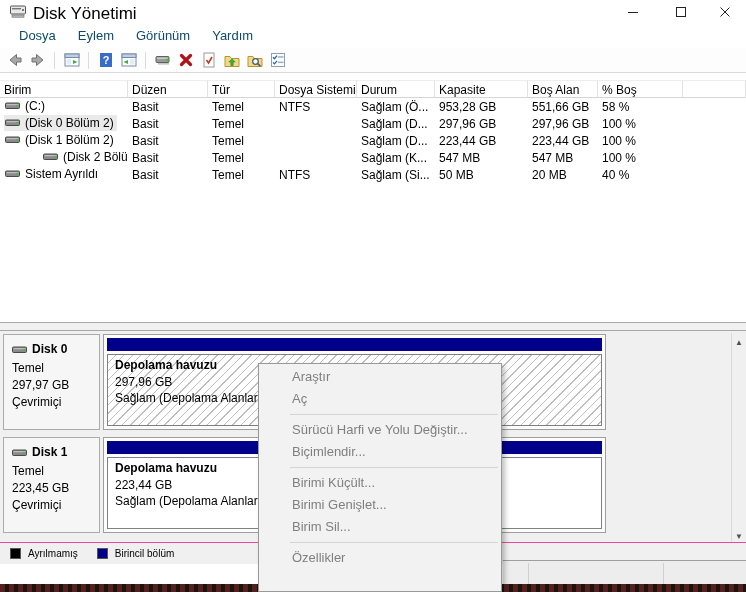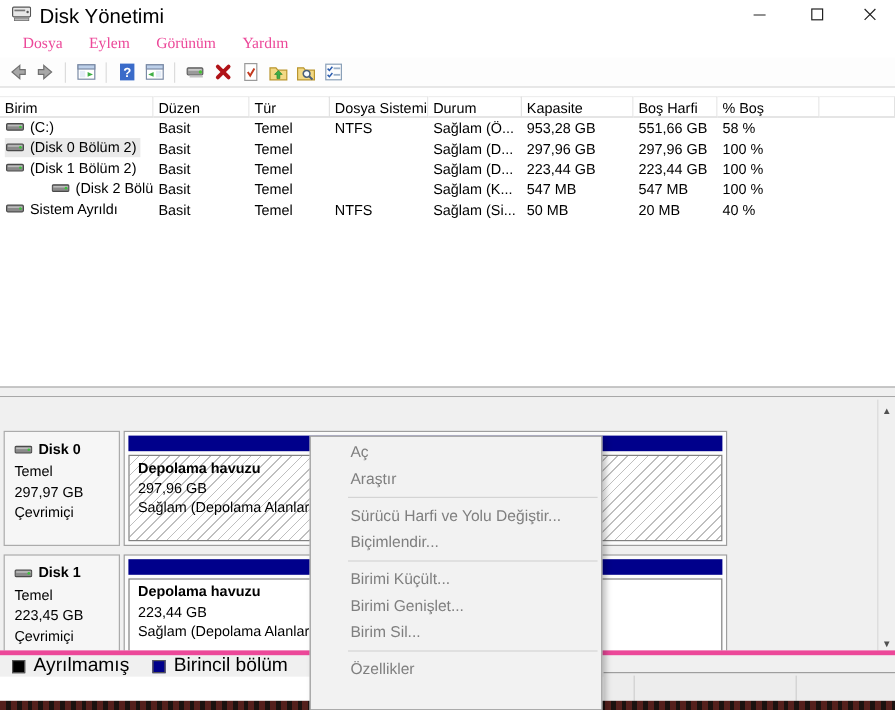--- a/index.html
+++ b/index.html
@@ -17,7 +17,7 @@
 
   
   #menubar{left:0;top:23px;width:746px;height:25px;display:flex;align-items:center;padding-left:8px;box-sizing:border-box;background:#fff;}
-  .menu-item{font-size:13px;padding:3px 11px;color:#ec4899;font-family:Liberation Serif, serif;}
+  .menu-item{font-size:13px;padding:3px 11px;color:#0c4a6e;}
 
   
   #toolbar{left:0;top:48px;width:746px;height:25px;display:flex;align-items:center;gap:6px;

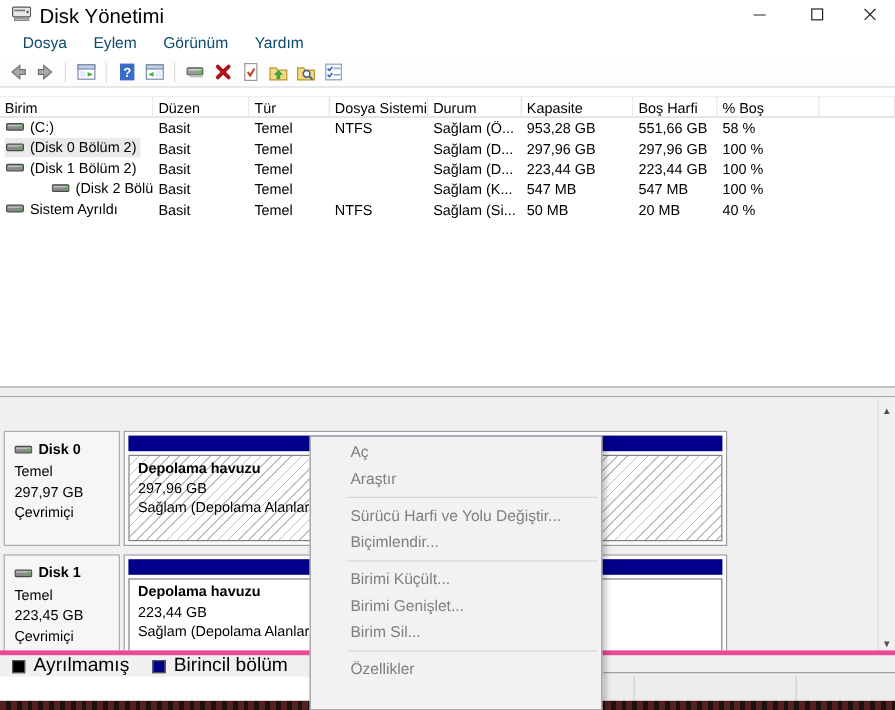--- a/index.html
+++ b/index.html
@@ -206,7 +206,7 @@
       <div class="hcell" style="width: 82px;">Dosya Sistemi</div>
       <div class="hcell" style="width: 78px;">Durum</div>
       <div class="hcell" style="width: 93px;">Kapasite</div>
-      <div class="hcell" style="width: 70px;">Boş Harfi</div>
+      <div class="hcell" style="width: 70px;">Boş Alan</div>
       <div class="hcell" style="width: 85px;">% Boş</div>
       <div class="hcell" style="width: 63px;"></div>
     </div>

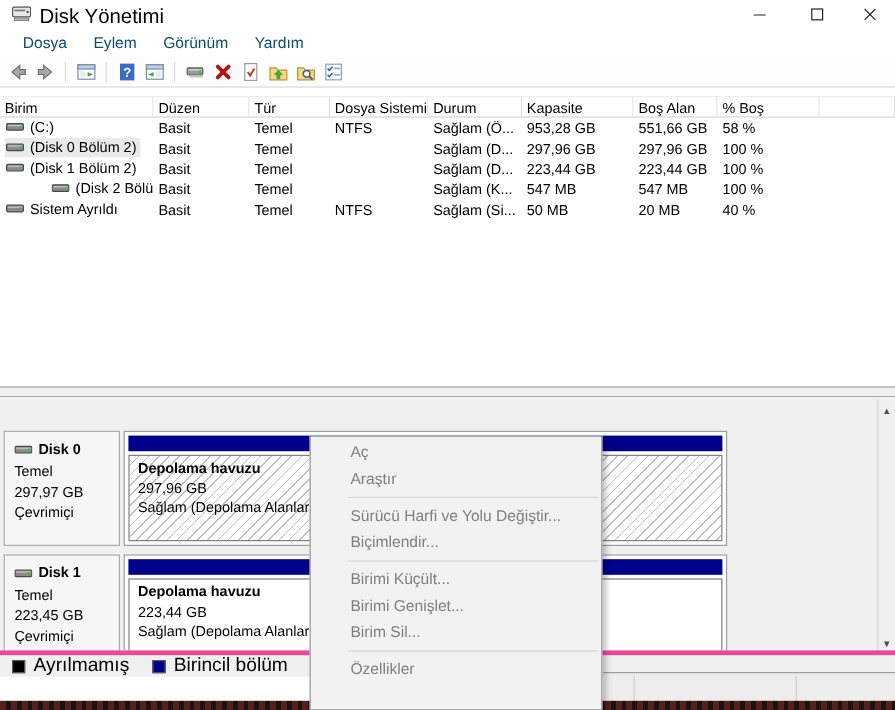--- a/index.html
+++ b/index.html
@@ -42,7 +42,7 @@
 
   
   #graphics{left:0;top:331px;width:746px;height:211px;background:#f0f0f0;}
-  .disk-row{position:absolute;left:2px;width:744px;height:98px;margin-top:25px;}
+  .disk-row{position:absolute;left:2px;width:744px;height:98px;}
   .disk-panel{position:absolute;left:1px;top:0;width:97px;height:96px;background:#f6f6f6;
               border:1px solid #ababab;box-sizing:border-box;padding:6px 0 0 8px;font-size:12px;line-height:17px;}
   .disk-title{font-weight:bold;display:flex;align-items:center;gap:5px;margin-bottom:2px;}

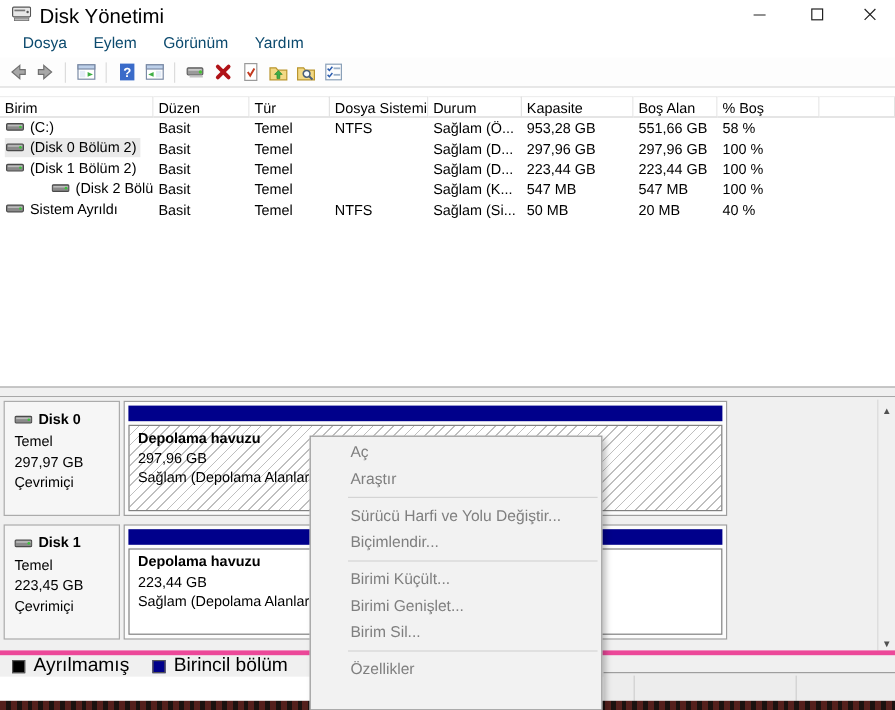--- a/index.html
+++ b/index.html
@@ -388,8 +388,8 @@
 <div id="maroon-bar" class="abs"></div>
 
 <div id="context-menu" class="abs">
+    <div class="cm-item disabled">Araştır</div>
     <div class="cm-item disabled">Aç</div>
-    <div class="cm-item disabled">Araştır</div>
     <div class="cm-sep"></div>
     <div class="cm-item disabled">Sürücü Harfi ve Yolu Değiştir...</div>
     <div class="cm-item disabled">Biçimlendir...</div>

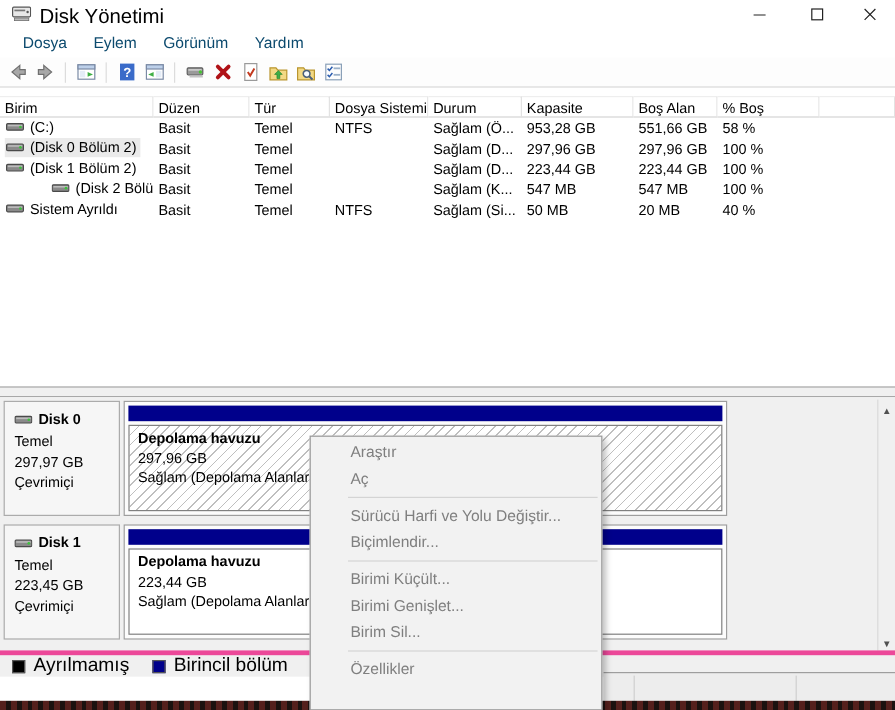--- a/index.html
+++ b/index.html
@@ -61,8 +61,8 @@
   #sb-up{top:2px;} #sb-down{bottom:2px;}
 
   
-  #legendbar{left:0;top:542px;width:746px;height:22px;background:#f0f0f0;border-top:4px solid #ec4899;
-             box-sizing:border-box;display:flex;align-items:center;padding-left:10px;font-size:16px;}
+  #legendbar{left:0;top:542px;width:746px;height:22px;background:#f0f0f0;border-top:1px solid #ec4899;
+             box-sizing:border-box;display:flex;align-items:center;padding-left:10px;font-size:10px;}
   .legend-item{display:inline-flex;align-items:center;gap:7px;margin-right:19px;}
   .legend-swatch{width:11px;height:11px;display:inline-block;border:1px solid #555;box-sizing:border-box;}
 

